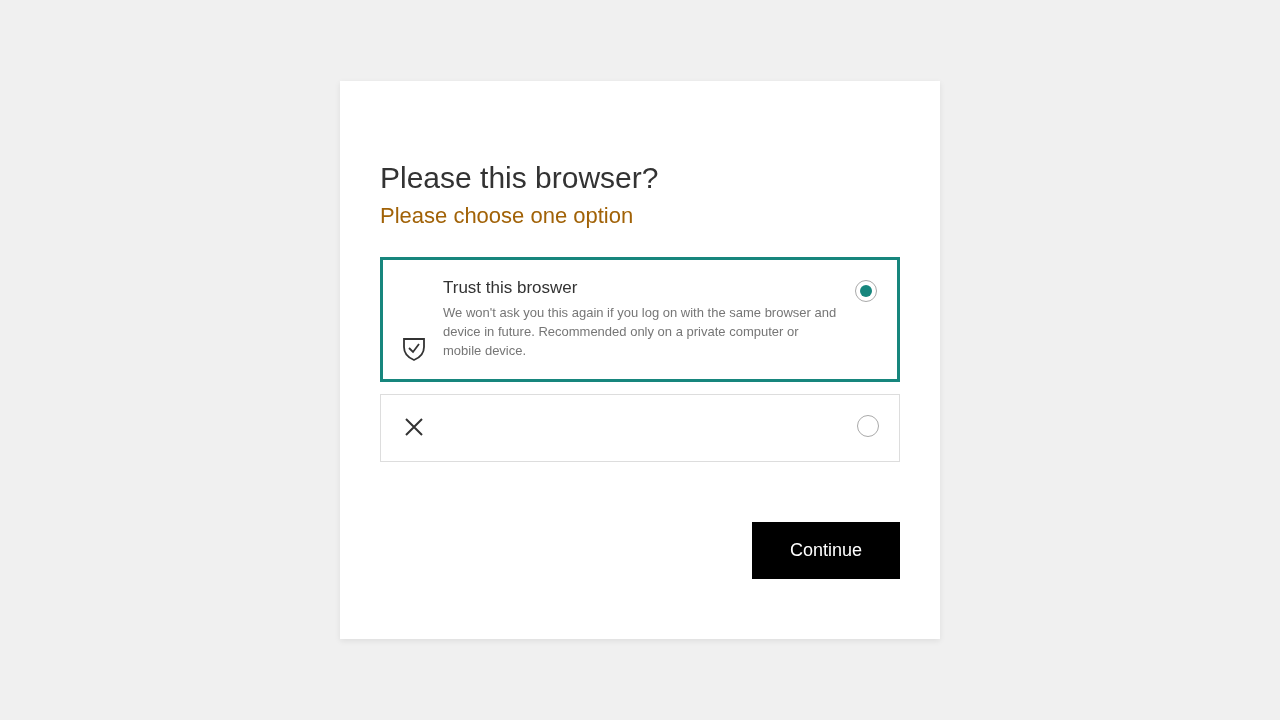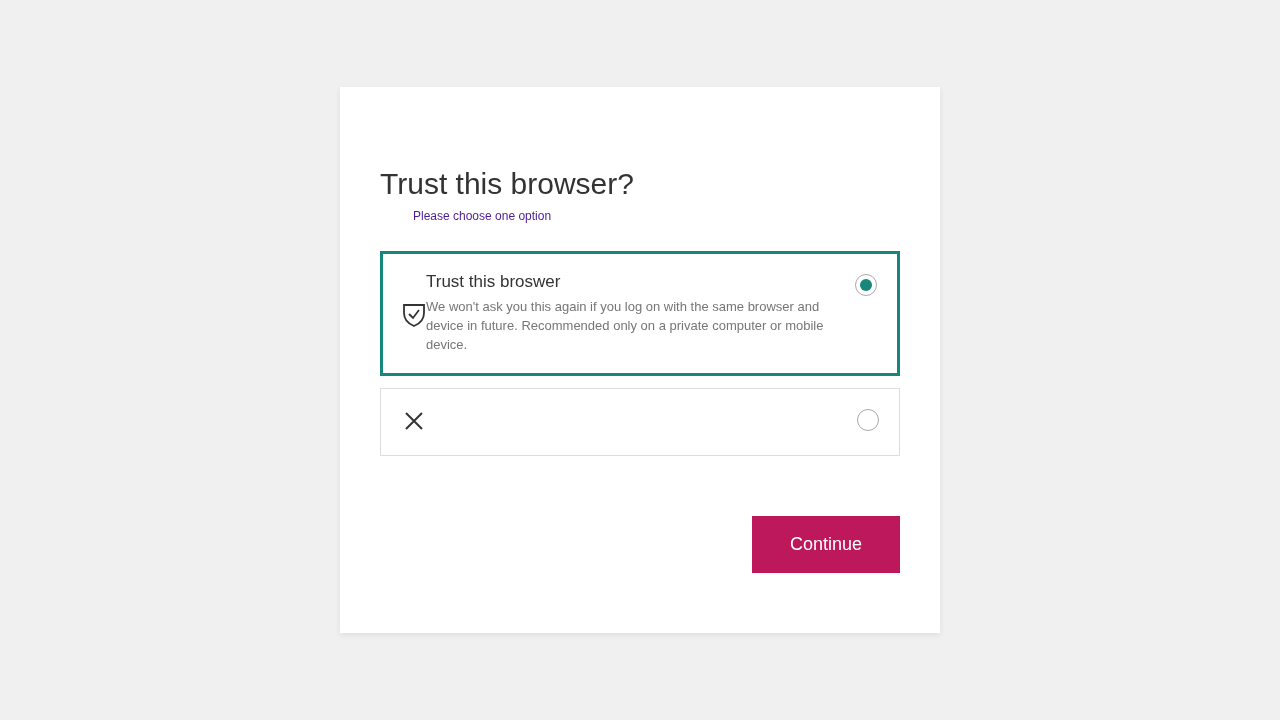--- a/index.html
+++ b/index.html
@@ -108,7 +108,7 @@
 <body>
 
 <div class="dialog">
-  <h1 class="dialog-title">Trust this browser?</h1>
+  <h1 class="dialog-title">Please this browser?</h1>
   <p class="dialog-subtitle">Please choose one option</p>
 
   <div class="option selected">

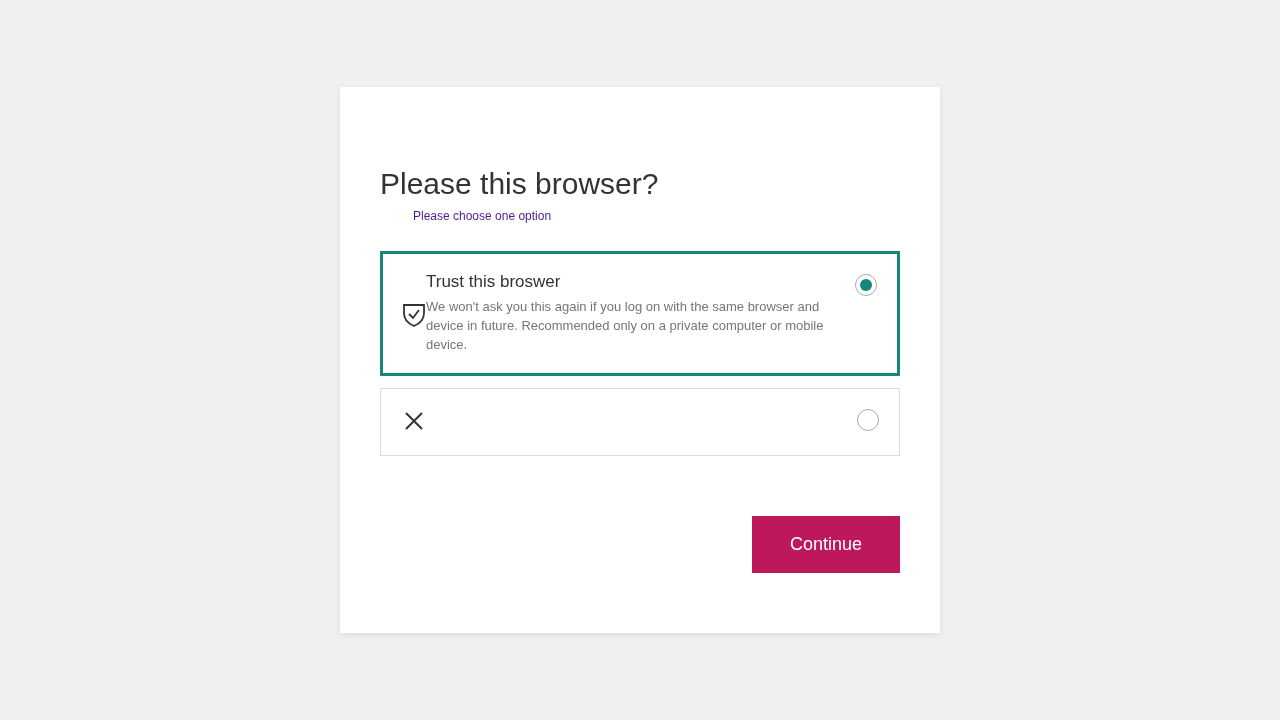--- a/index.html
+++ b/index.html
@@ -29,10 +29,9 @@
       margin-bottom: 8px;
     }
     .dialog-subtitle {
-      font-size: 12px;
-      color: #4c1d95;
+      font-size: 22px;
+      color: #a16207;
       margin-bottom: 28px;
-      margin-left: 33px;
     }
     .option {
       border: 1px solid #ddd;

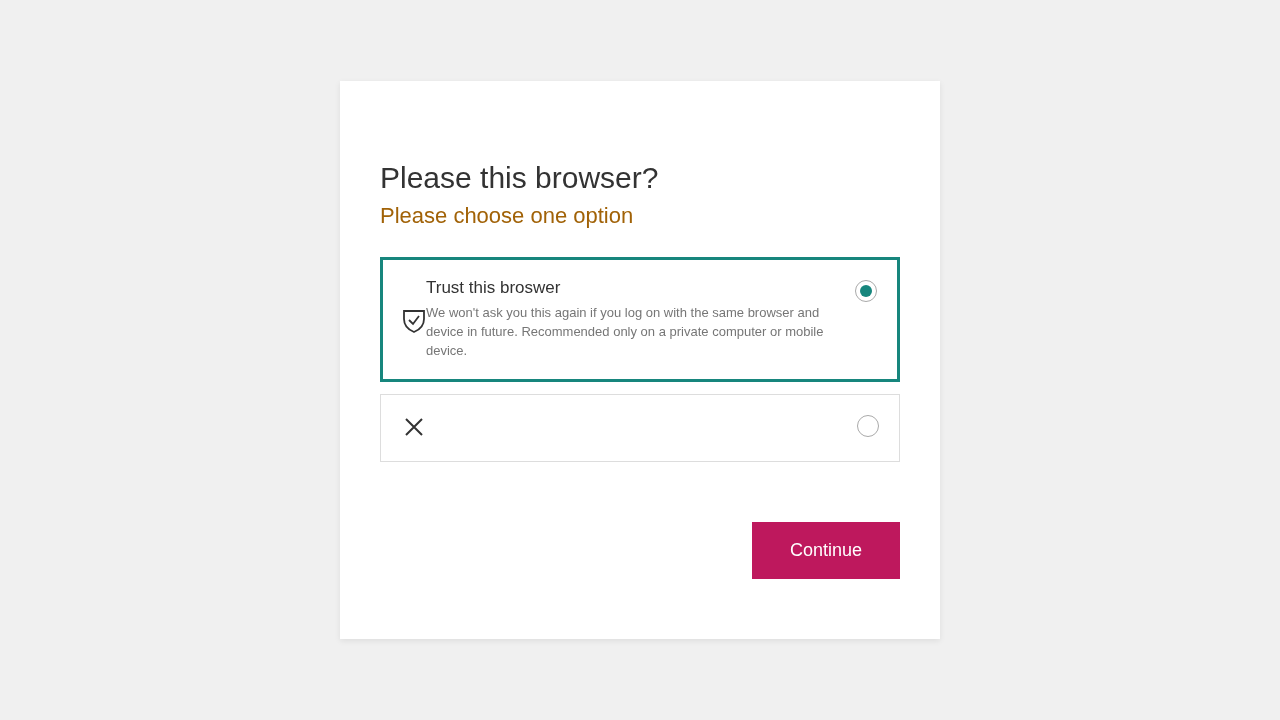--- a/index.html
+++ b/index.html
@@ -37,8 +37,8 @@
       border: 1px solid #ddd;
       padding: 20px 22px;
       display: flex;
-      align-items: center;
-      gap: 1px;
+      align-items: flex-end;
+      gap: 18px;
       margin-bottom: 12px;
       position: relative;
     }

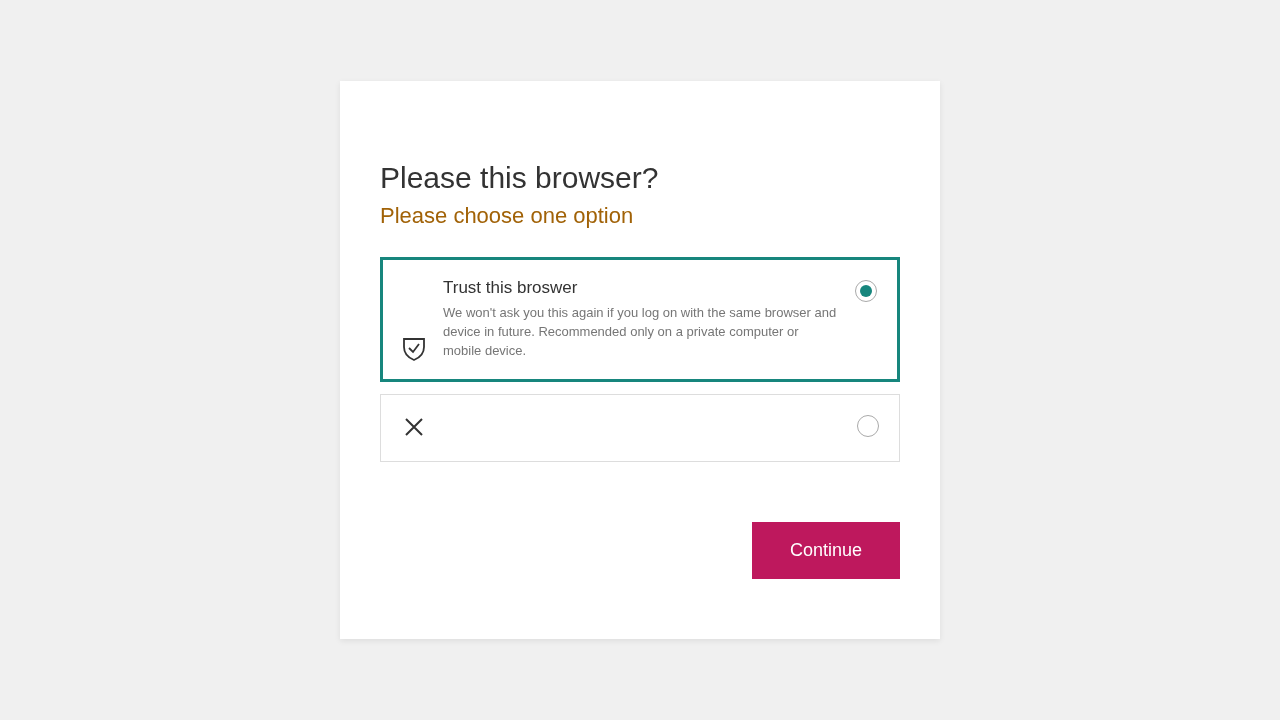--- a/index.html
+++ b/index.html
@@ -94,7 +94,7 @@
       margin-top: 60px;
     }
     .continue-button {
-      background: #be185d;
+      background: #000000;
       color: #fff;
       border: none;
       font-size: 18px;

